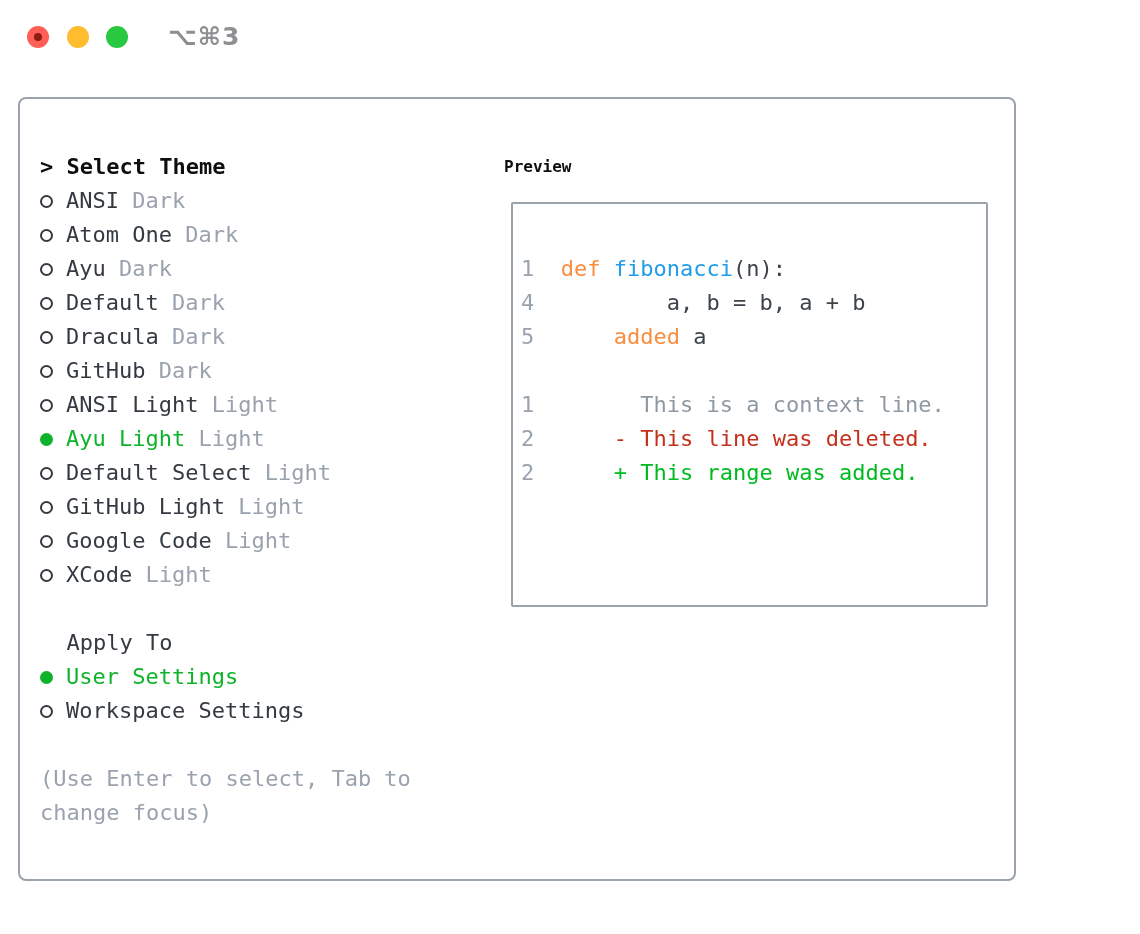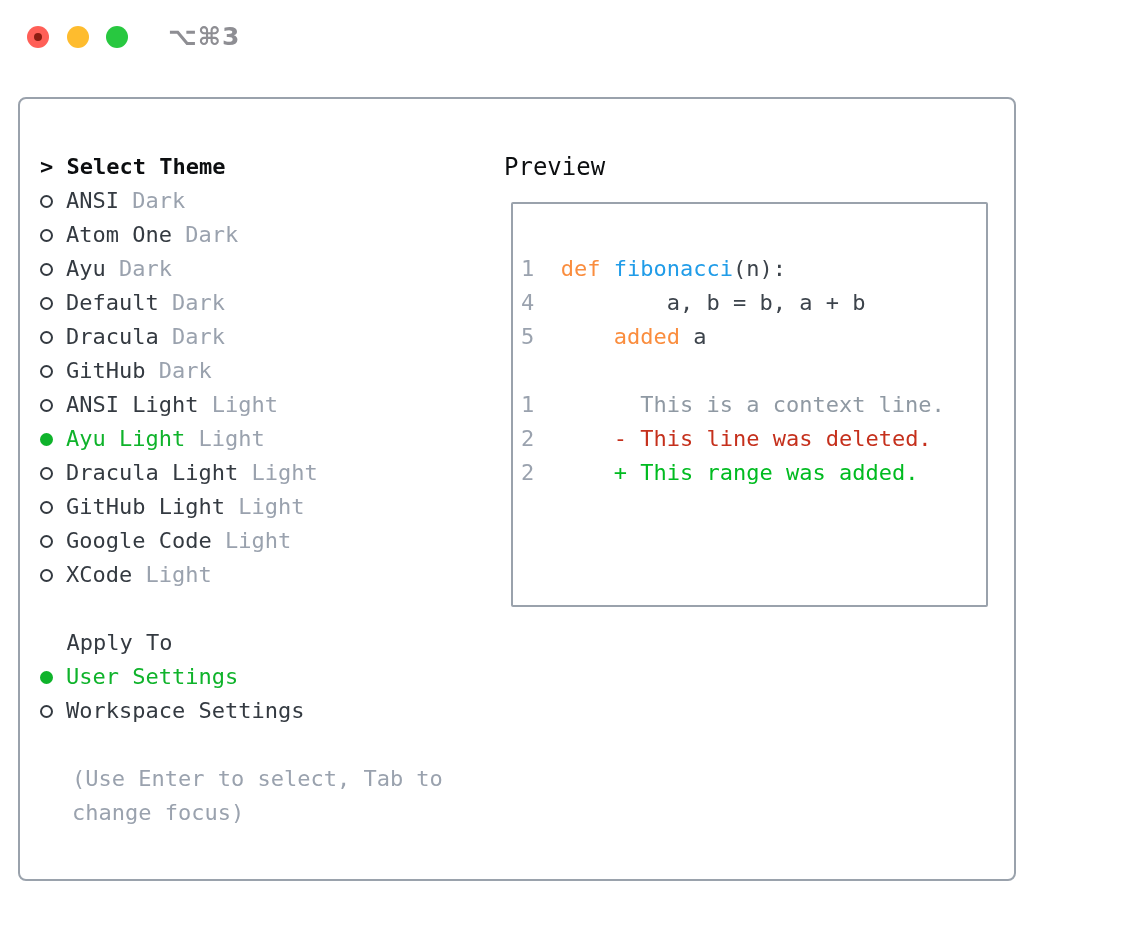--- a/index.html
+++ b/index.html
@@ -40,7 +40,7 @@
   .hint { color: var(--fg_muted, #9aa2ae); margin-left: 32px; }
   
   .pv-heading { position: absolute; left: 484px; top: 51px; height: 34px; line-height: 34px;
-    font-size: 24px; font-weight: normal; color: var(--fg_bold, #0c0e10); }
+    font-size: 16px; font-weight: bold; color: var(--fg_bold, #0c0e10); }
   .pv-box { position: absolute; left: 491px; top: 103px; width: 477px; height: 405px;
     box-sizing: border-box; border: 2px solid var(--border, #9aa2ac);
     border-radius: 2px; background: #fff; padding: 48px 8px 0 8px; overflow: hidden; }

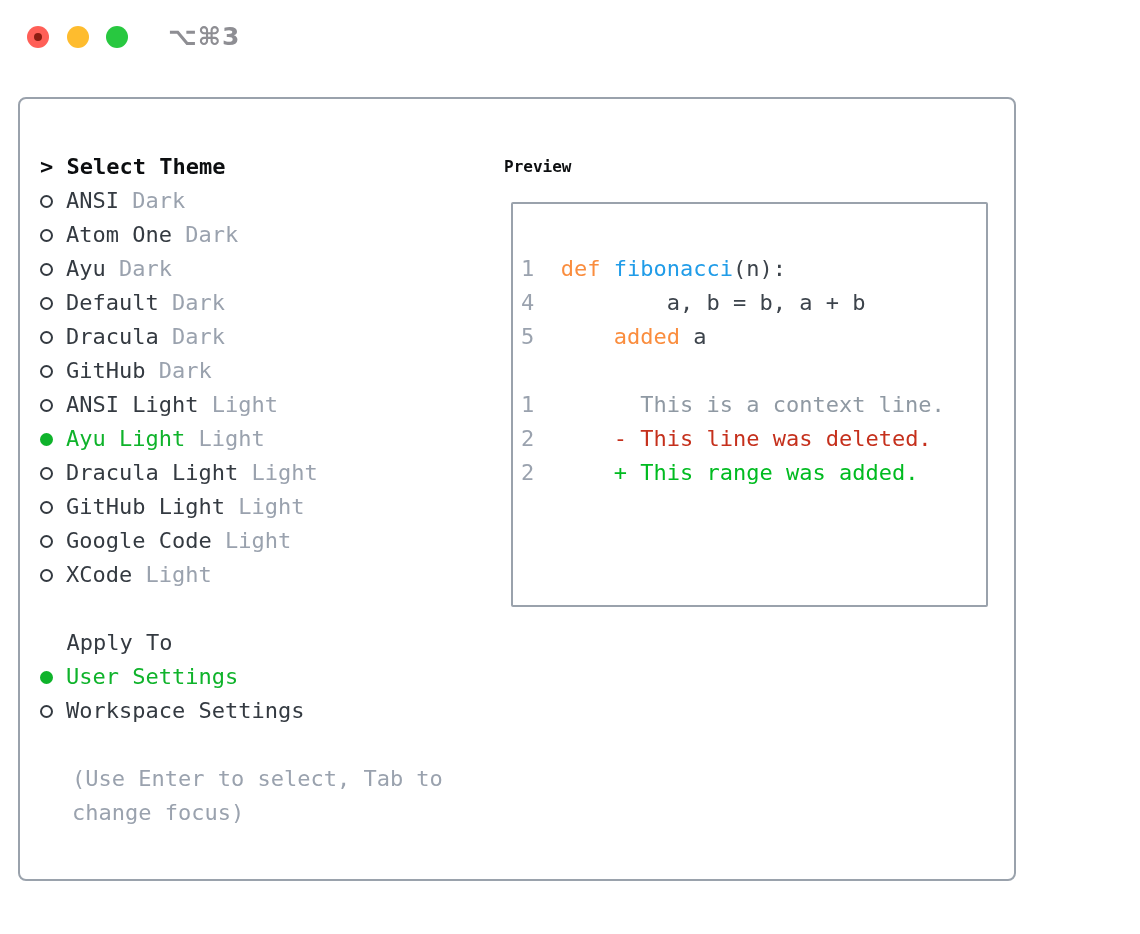--- a/index.html
+++ b/index.html
@@ -99,7 +99,7 @@
       <span class="radio"></span><span class="name">Ayu Light</span><span class="muted">Light</span>
     </div>
     <div class="row">
-      <span class="radio"></span><span class="name">Dracula Light</span><span class="muted">Light</span>
+      <span class="radio"></span><span class="name">Default Select</span><span class="muted">Light</span>
     </div>
     <div class="row">
       <span class="radio"></span><span class="name">GitHub Light</span><span class="muted">Light</span>

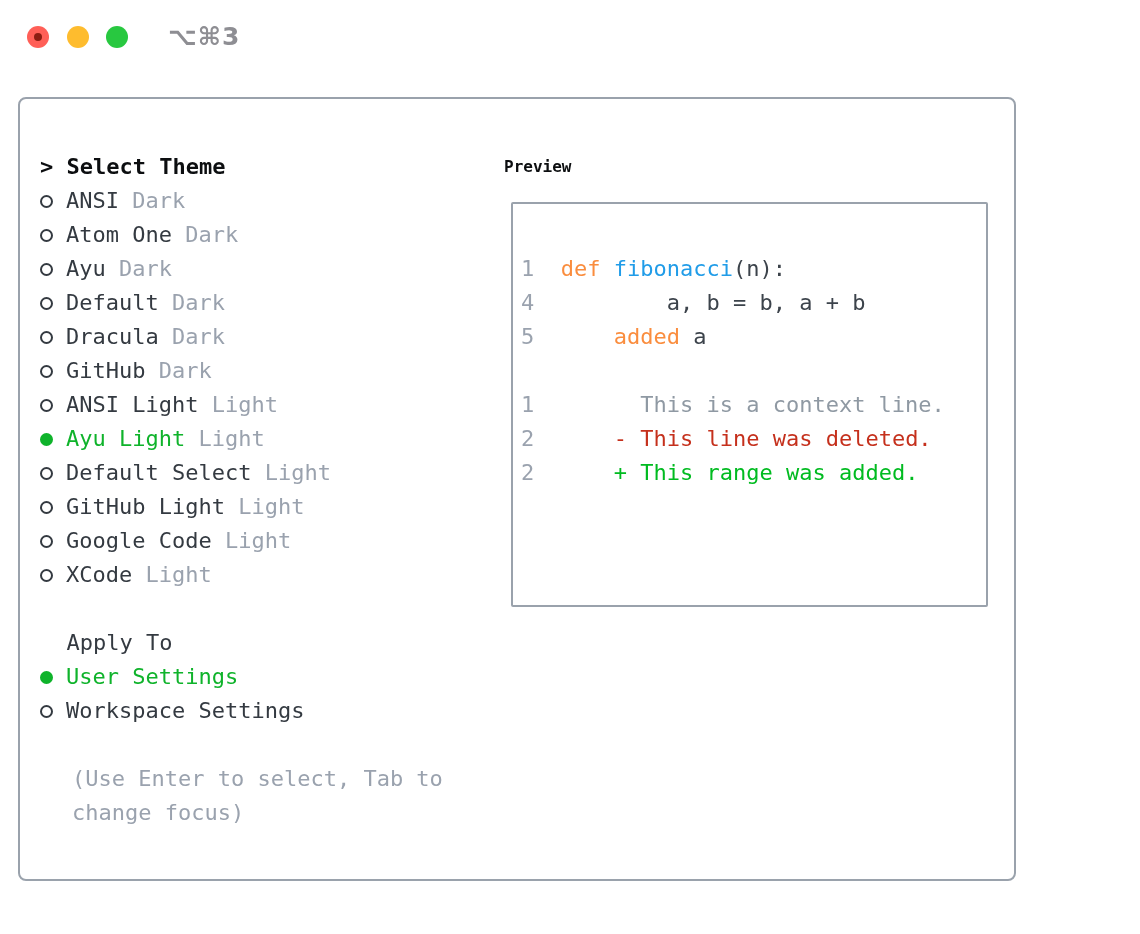--- a/index.html
+++ b/index.html
@@ -37,7 +37,7 @@
   .name { margin-right: 1ch; }
   .muted { color: var(--fg_muted, #9aa2ae); }
   .indent { padding-left: 2ch; }
-  .hint { color: var(--fg_muted, #9aa2ae); margin-left: 32px; }
+  .hint { color: var(--fg_muted, #9aa2ae); }
   
   .pv-heading { position: absolute; left: 484px; top: 51px; height: 34px; line-height: 34px;
     font-size: 16px; font-weight: bold; color: var(--fg_bold, #0c0e10); }

